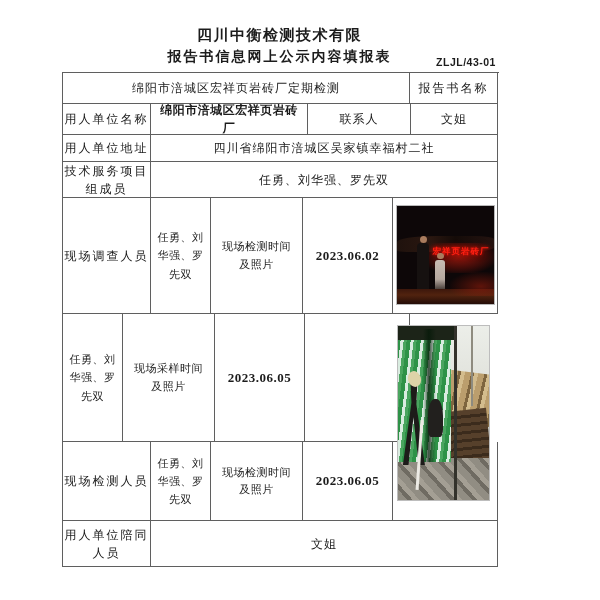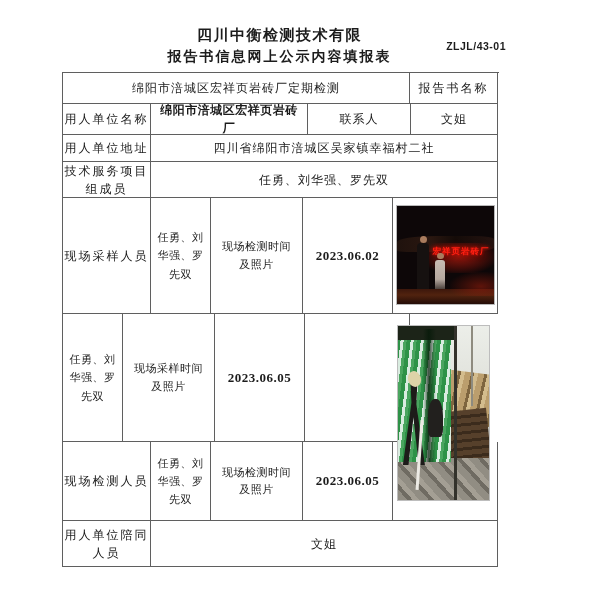--- a/index.html
+++ b/index.html
@@ -22,8 +22,8 @@
     text-align:center;font-size:14px;font-weight:700;letter-spacing:2px;line-height:1.3;
   }
   .doc-code{
-    position:absolute;left:426px;top:40px;width:80px;
-    font-size:10.5px;font-weight:700;letter-spacing:.5px;text-align:right;
+    position:absolute;left:426px;top:56px;width:80px;
+    font-size:10.5px;font-weight:700;letter-spacing:.5px;text-align:center;
   }
   
   .form-table{

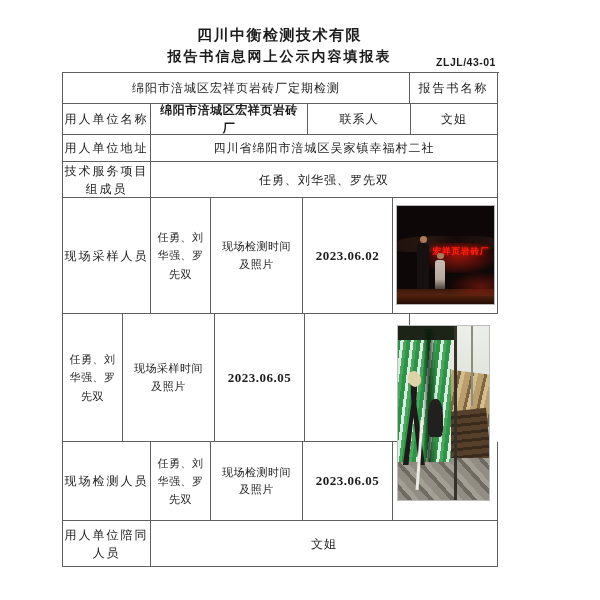--- a/index.html
+++ b/index.html
@@ -137,7 +137,7 @@
   </div>
 
   <div class="row">
-    <div class="cell lbl h5">现场采样人员</div>
+    <div class="cell lbl h5">现场调查人员</div>
     <div class="cell members h5">任勇、刘华强、罗先双</div>
     <div class="cell timecol h5">现场检测时间及照片</div>
     <div class="cell datecol h5">2023.06.02</div>

